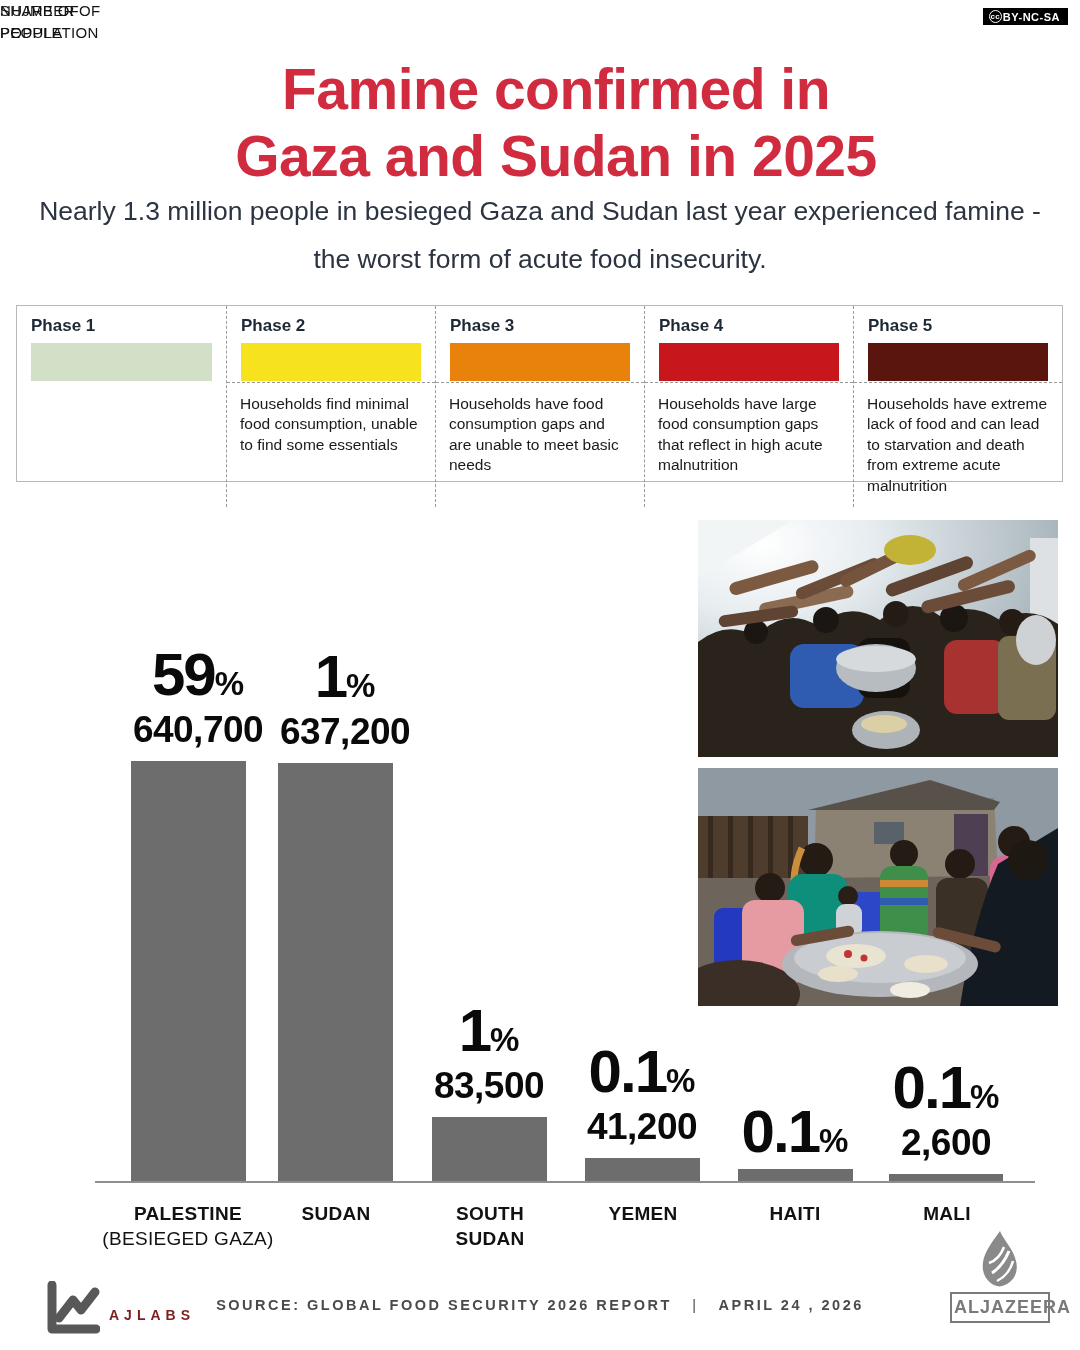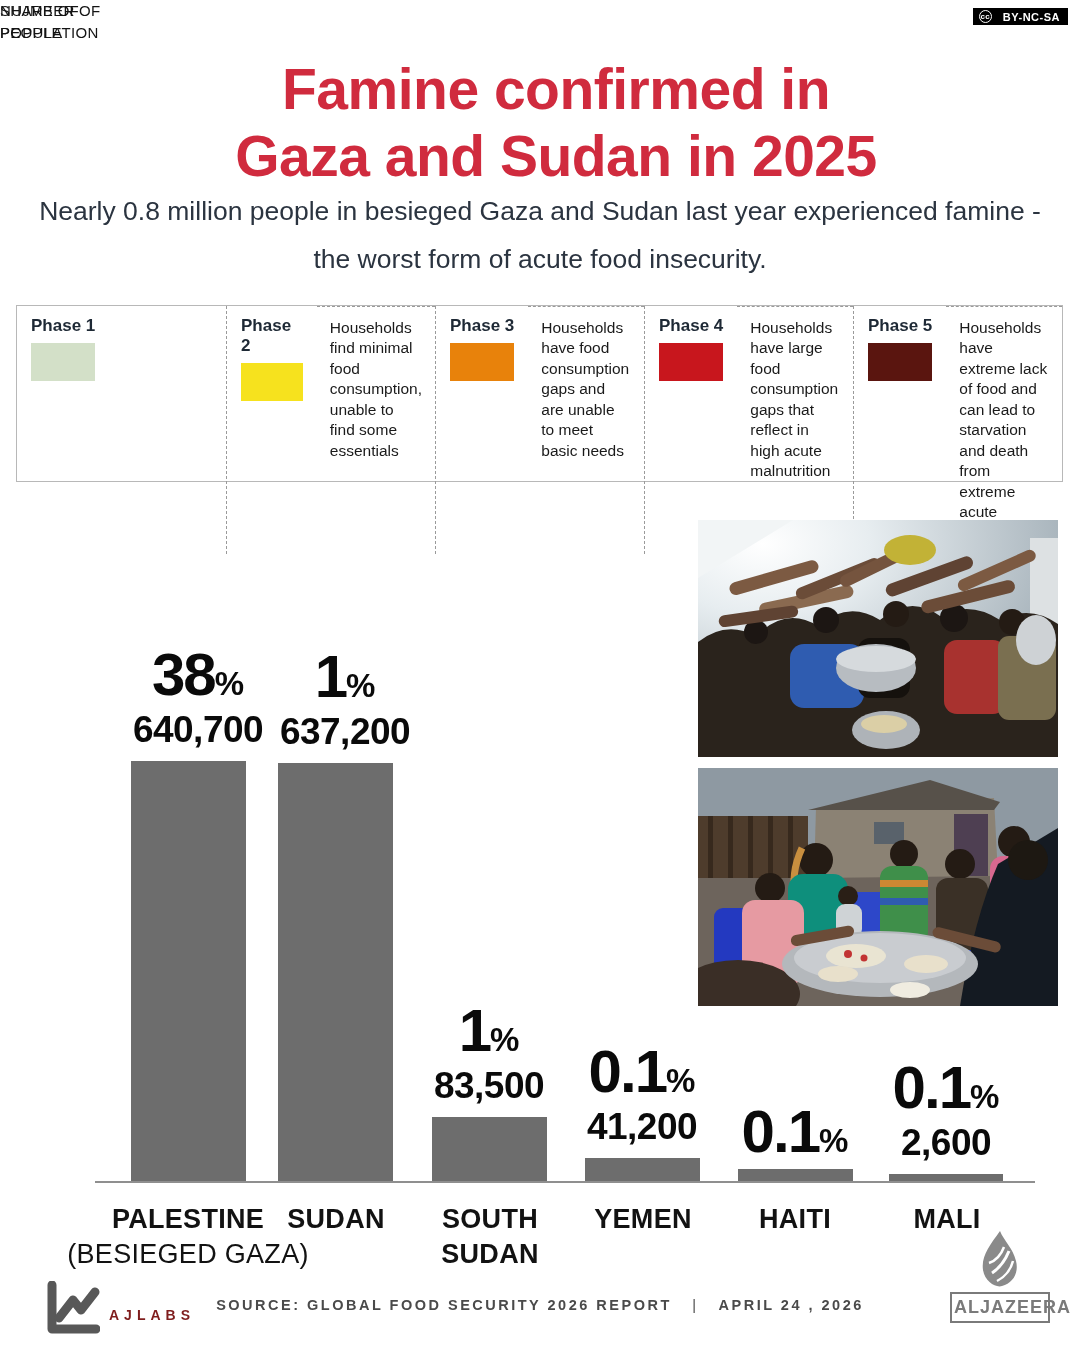--- a/index.html
+++ b/index.html
@@ -11,7 +11,7 @@
 
   
   .cc-badge { position:absolute; top:8px; right:12px; background:#000; color:#fff;
-    display:flex; align-items:center; gap:11px; padding:2px 8px 2px 6px;
+    display:flex; align-items:center; gap:1px; padding:2px 8px 2px 6px;
     font-size:11px; font-weight:bold; letter-spacing:.5px; }
   .cc-circle { width:13px; height:13px; border:1.5px solid #fff; border-radius:50%;
     font-size:8px; display:flex; align-items:center; justify-content:center; font-weight:bold; }

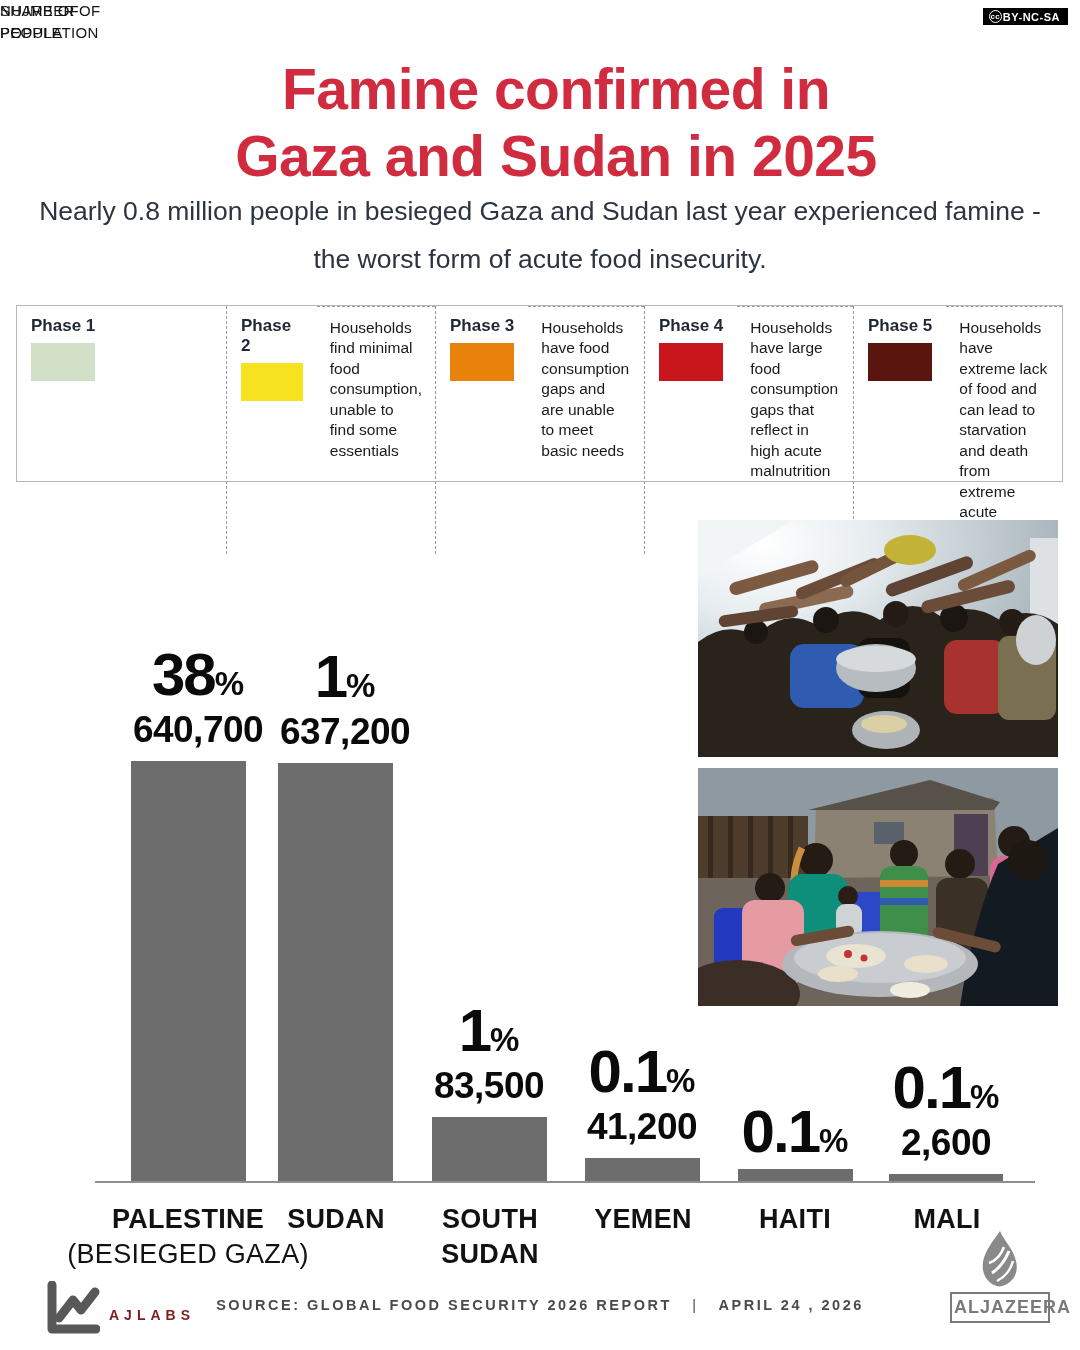--- a/index.html
+++ b/index.html
@@ -78,7 +78,7 @@
     <div>Gaza and Sudan in 2025</div>
   </div>
   <div class="subtitle">
-    <div>Nearly 0.8 million people in besieged Gaza and Sudan last year experienced famine -</div>
+    <div>Nearly 1.3 million people in besieged Gaza and Sudan last year experienced famine -</div>
     <div>the worst form of acute food insecurity.</div>
   </div>
 

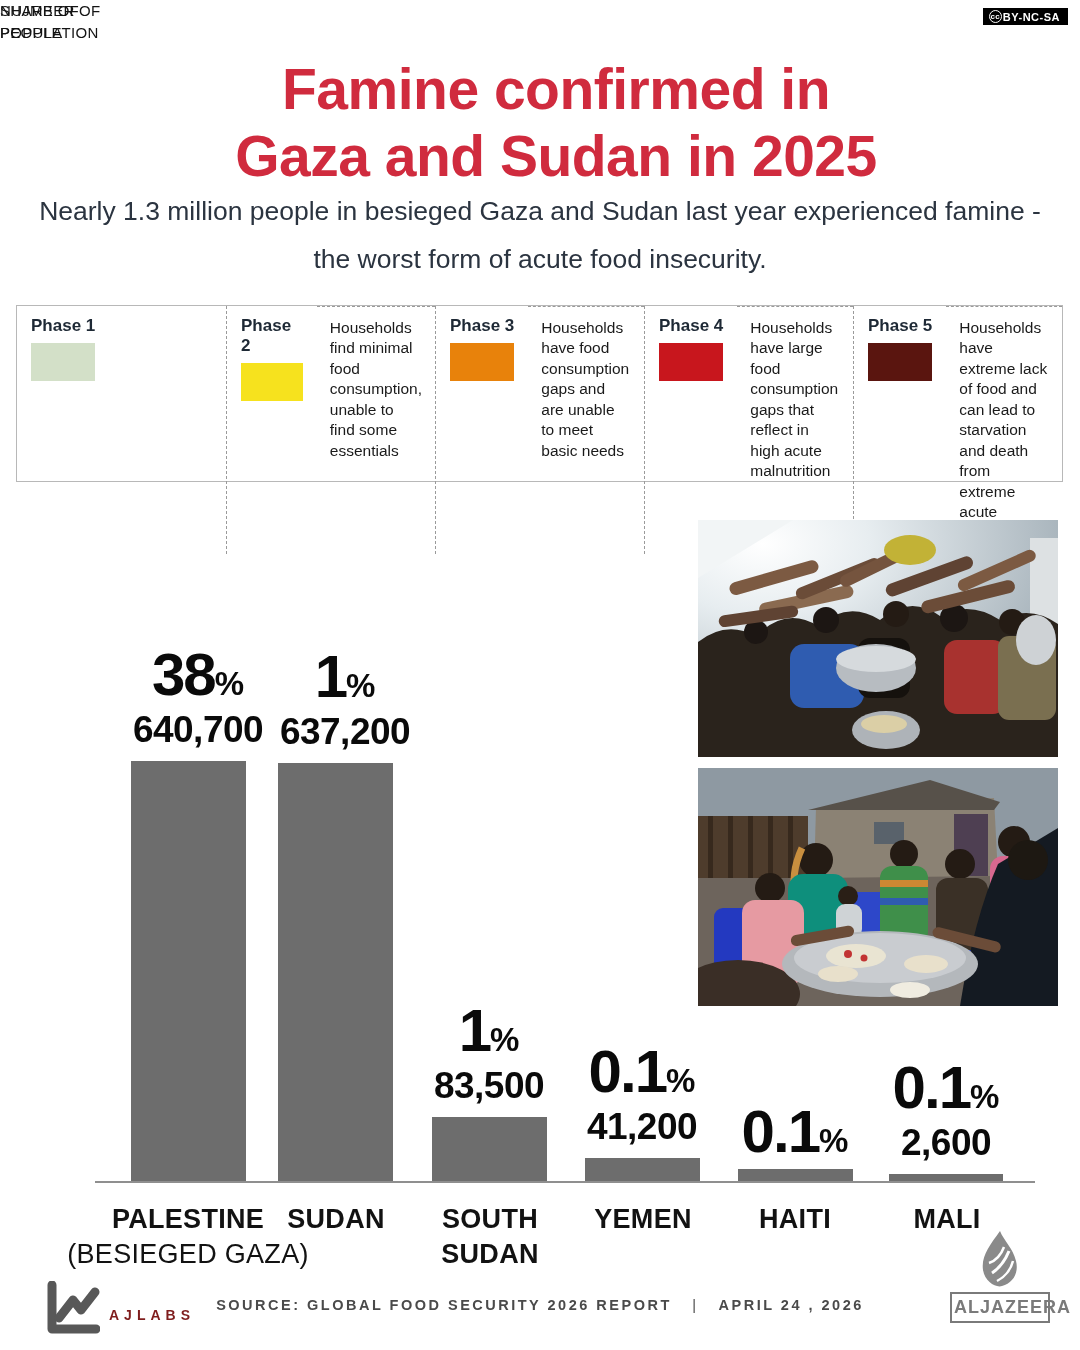--- a/index.html
+++ b/index.html
@@ -25,7 +25,7 @@
   
   .phase-table { position:absolute; left:16px; top:305px; width:1047px; height:177px;
     border:1px solid #b8b8b8; display:grid; grid-template-columns:repeat(5,1fr); }
-  .phase-col { display:flex; flex-direction:row; }
+  .phase-col { display:flex; flex-direction:column; }
   .phase-col + .phase-col { border-left:1px dashed #9a9a9a; }
   .phase-head { height:76px; padding:10px 14px 0; }
   .phase-name { font-size:17px; font-weight:bold; color:#1e2935; display:block; margin-bottom:7px; }

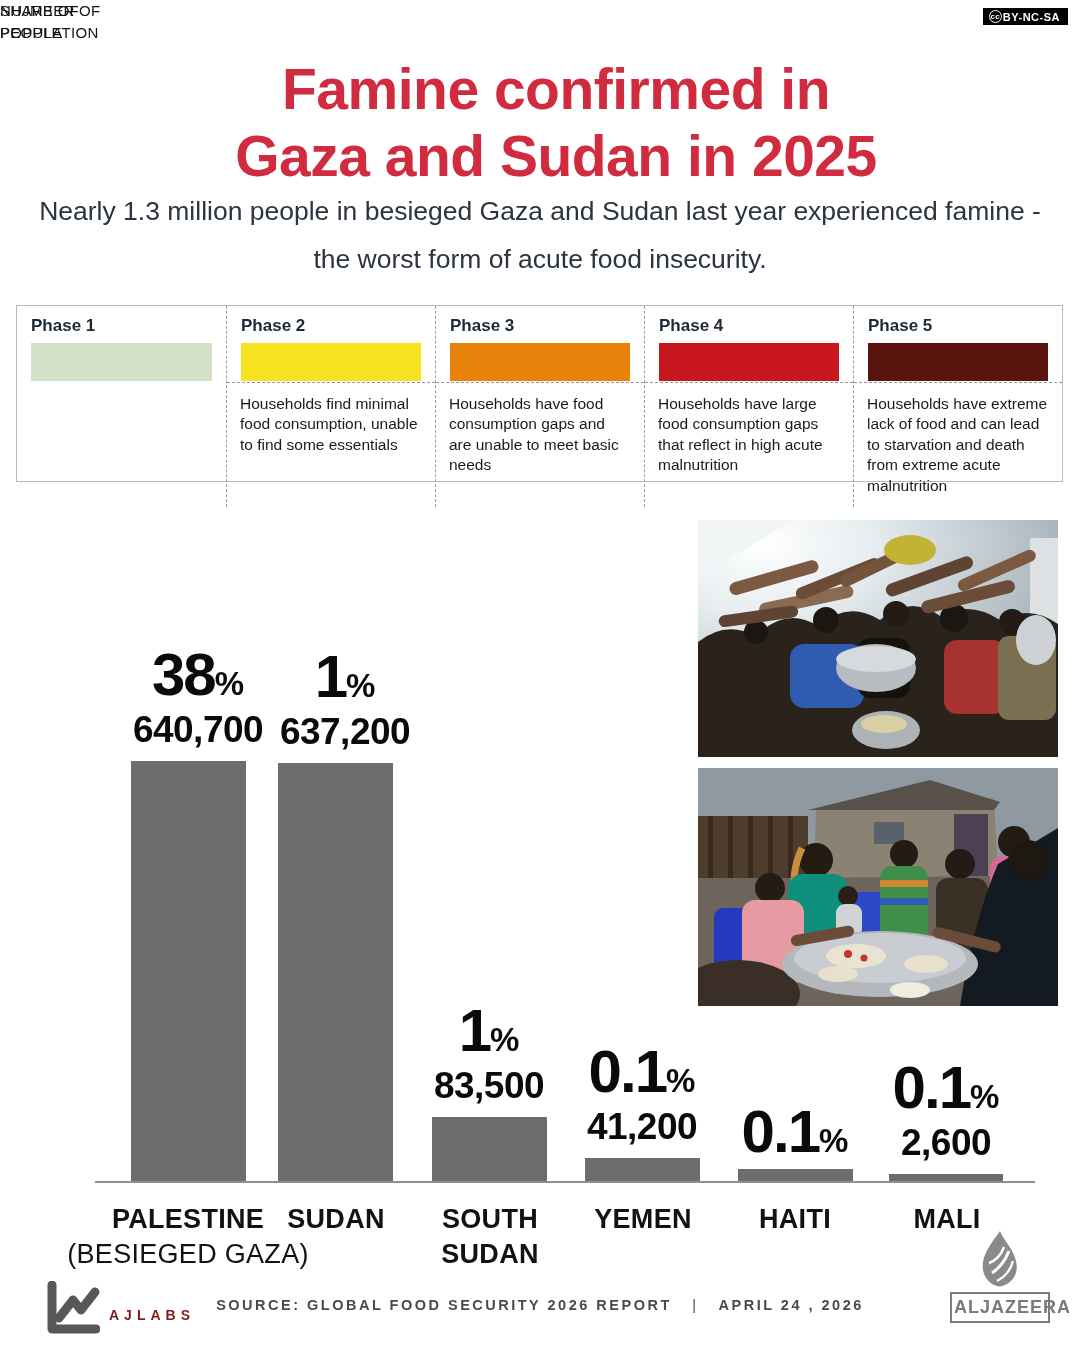--- a/index.html
+++ b/index.html
@@ -216,7 +216,7 @@
   </div>
 
   <div class="val-group" style="left:88px;  bottom:599px;">
-    <div class="pct"><span>38</span><span class="sign">%</span></div>
+    <div class="pct"><span>59</span><span class="sign">%</span></div>
     <div class="num">640,700</div>
   </div>
   <div class="val-group" style="left:235px; bottom:597px;">

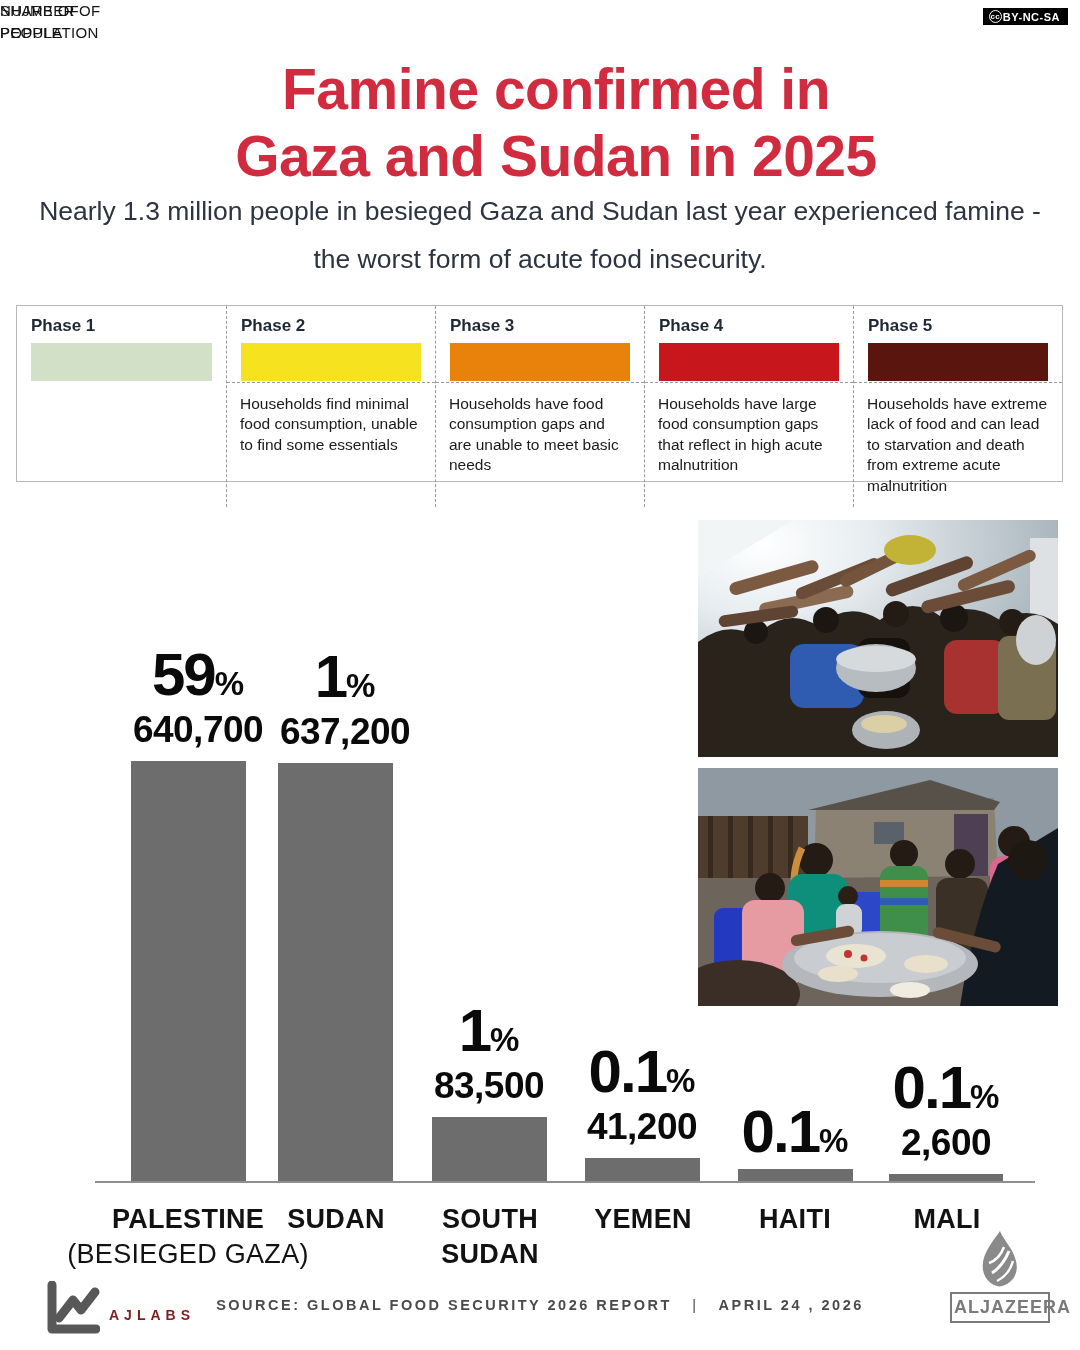--- a/index.html
+++ b/index.html
@@ -42,7 +42,7 @@
   .pct .sign { font-size:33px; letter-spacing:0; }
   .num { font-weight:800; font-size:37px; margin-top:7px; letter-spacing:-.5px; }
   .country { position:absolute; top:1202px; width:250px; text-align:center;
-    font-size:27px; font-weight:800; color:#121212; line-height:1.3; letter-spacing:.3px; }
+    font-size:19px; font-weight:800; color:#121212; line-height:1.3; letter-spacing:.3px; }
   .country .sub { font-weight:400; display:block; }
   .country .bold2 { display:block; }
 

